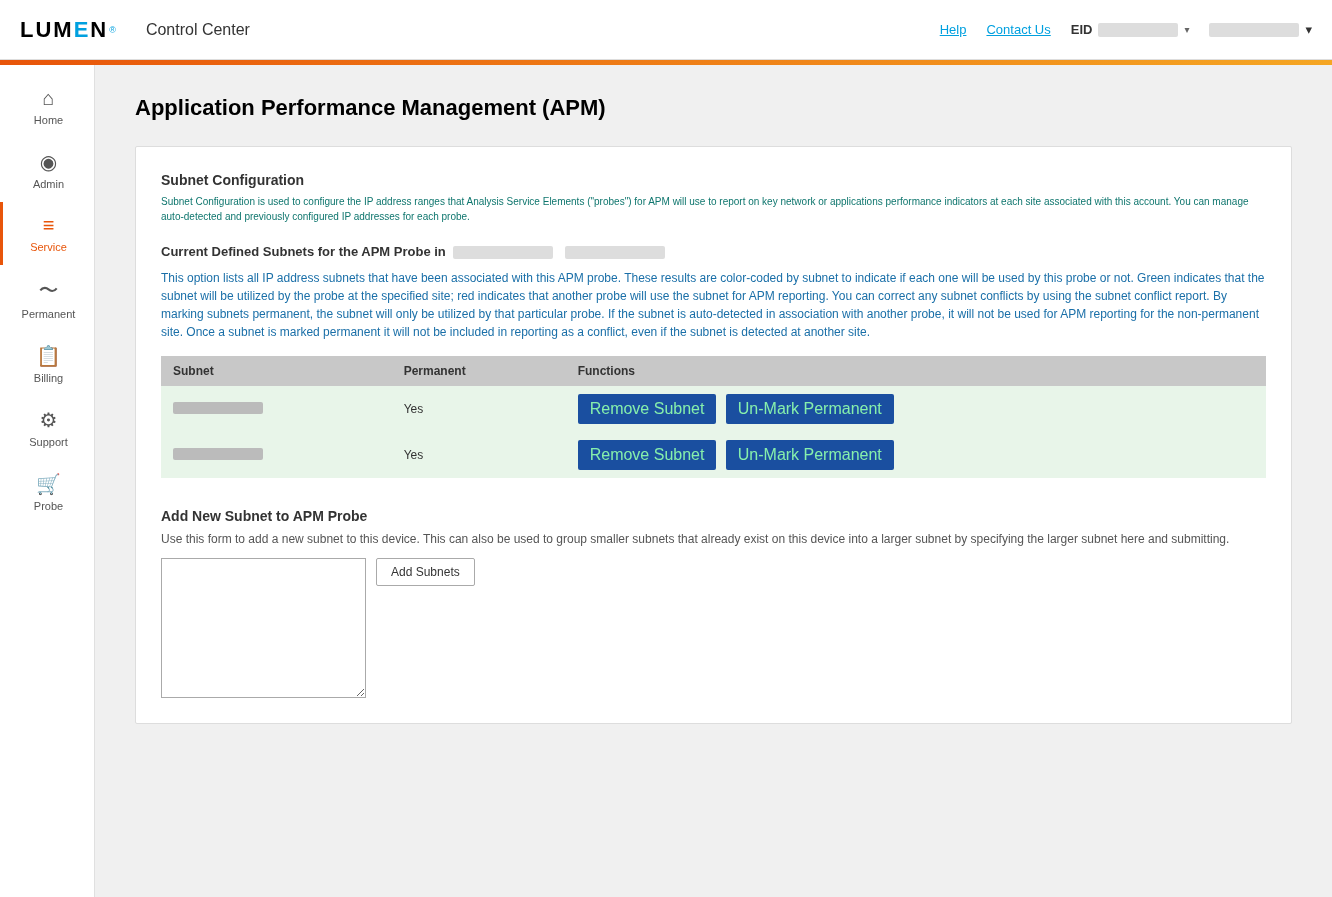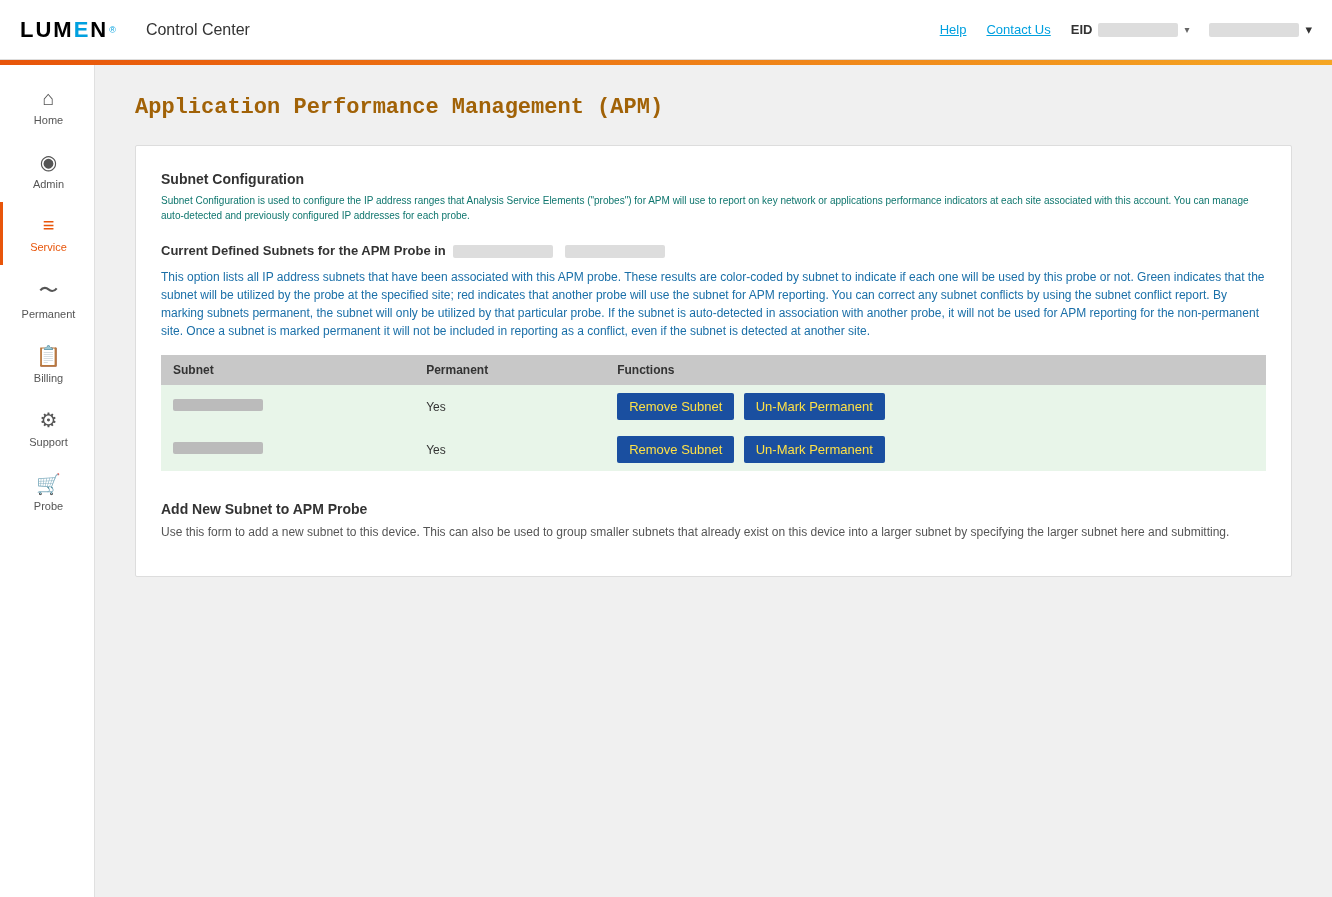--- a/index.html
+++ b/index.html
@@ -129,9 +129,8 @@
     .page-title {
       font-size: 22px;
       font-weight: bold;
-      color: #a16207;
+      color: #000000;
       margin-bottom: 25px;
-      font-family: Liberation Mono, monospace;
     }
 
     

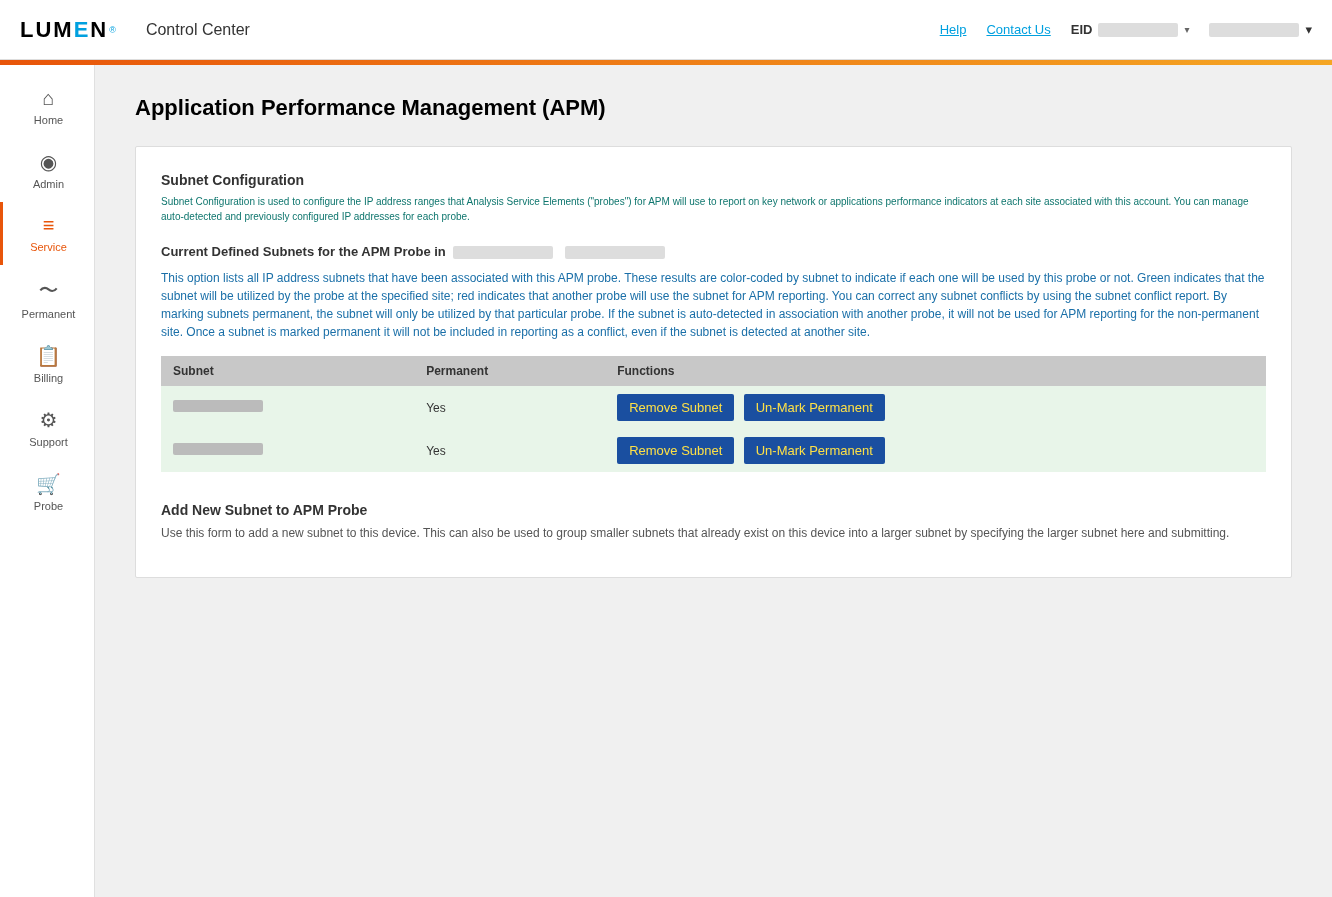--- a/index.html
+++ b/index.html
@@ -215,10 +215,10 @@
 
     .btn-blue {
       background: #1a4fa0;
-      color: #fde047;
+      color: #86efac;
       border: none;
       padding: 6px 12px;
-      font-size: 13px;
+      font-size: 16px;
       cursor: pointer;
       border-radius: 2px;
       margin-right: 6px;

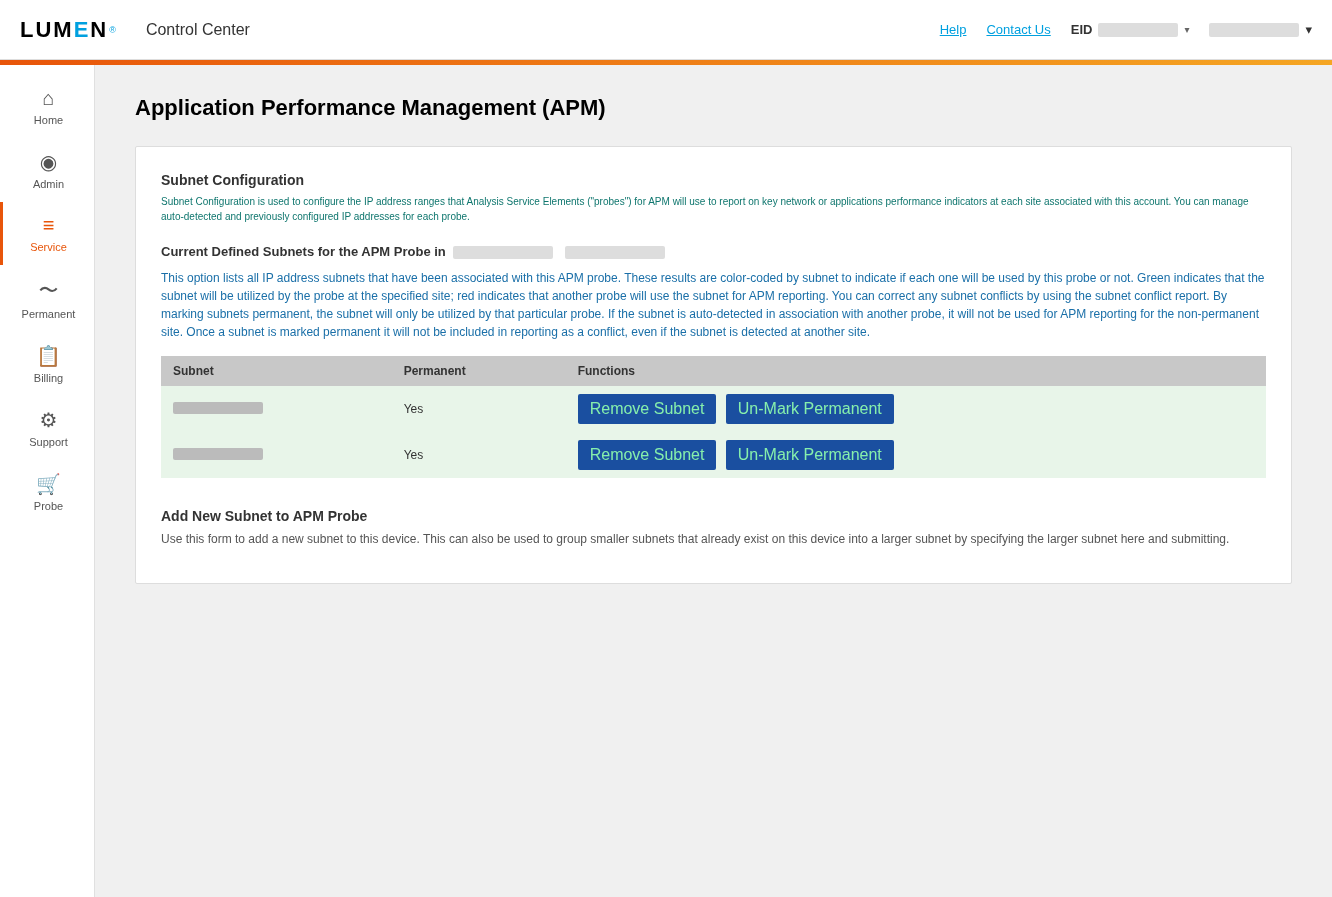--- a/index.html
+++ b/index.html
@@ -383,6 +383,10 @@
       <div>
         <div class="add-subnet-title">Add New Subnet to APM Probe</div>
         <div class="add-subnet-desc">Use this form to add a new subnet to this device. This can also be used to group smaller subnets that already exist on this device into a larger subnet by specifying the larger subnet here and submitting.</div>
+        <div class="add-subnet-form">
+          <textarea class="add-subnet-textarea" style=""></textarea>
+          <button class="btn-add-subnet">Add Subnets</button>
+        </div>
       </div>
 
     </div>

